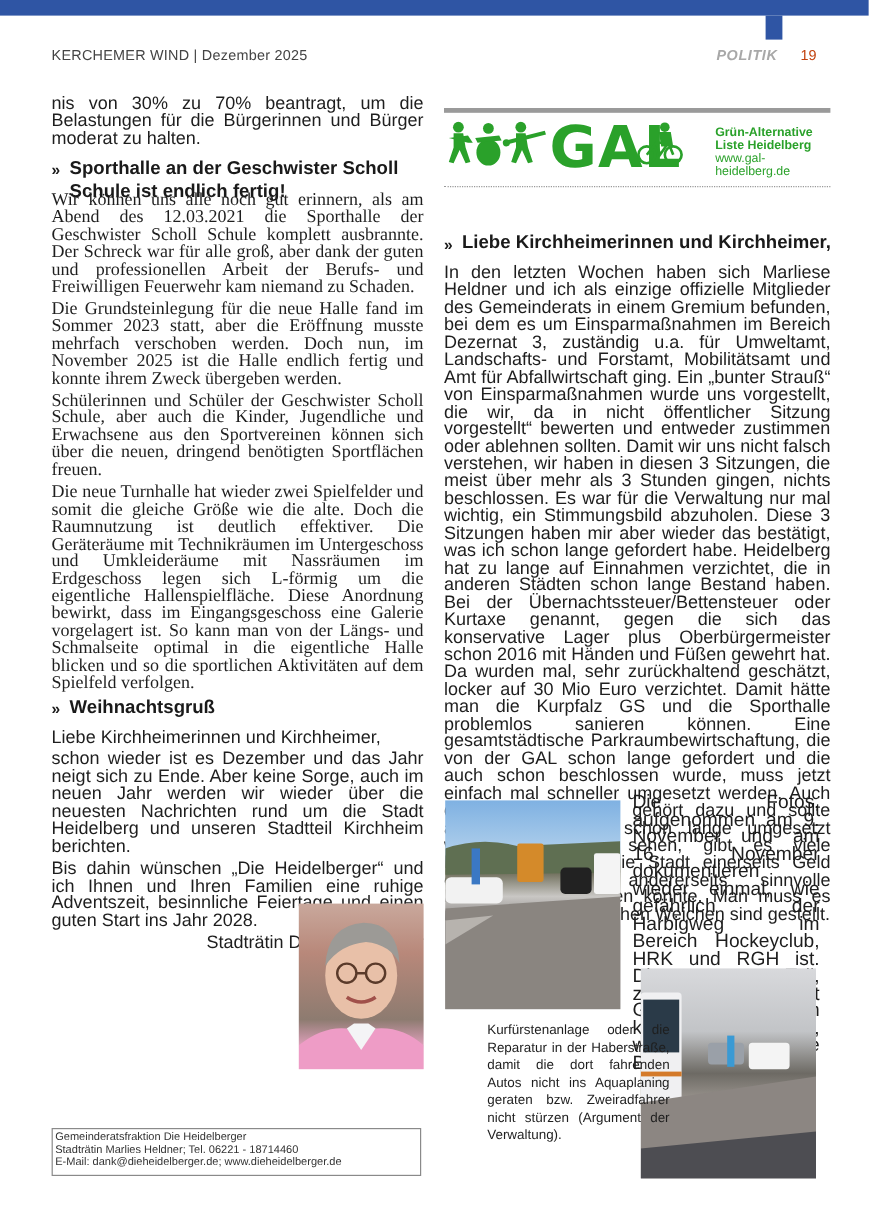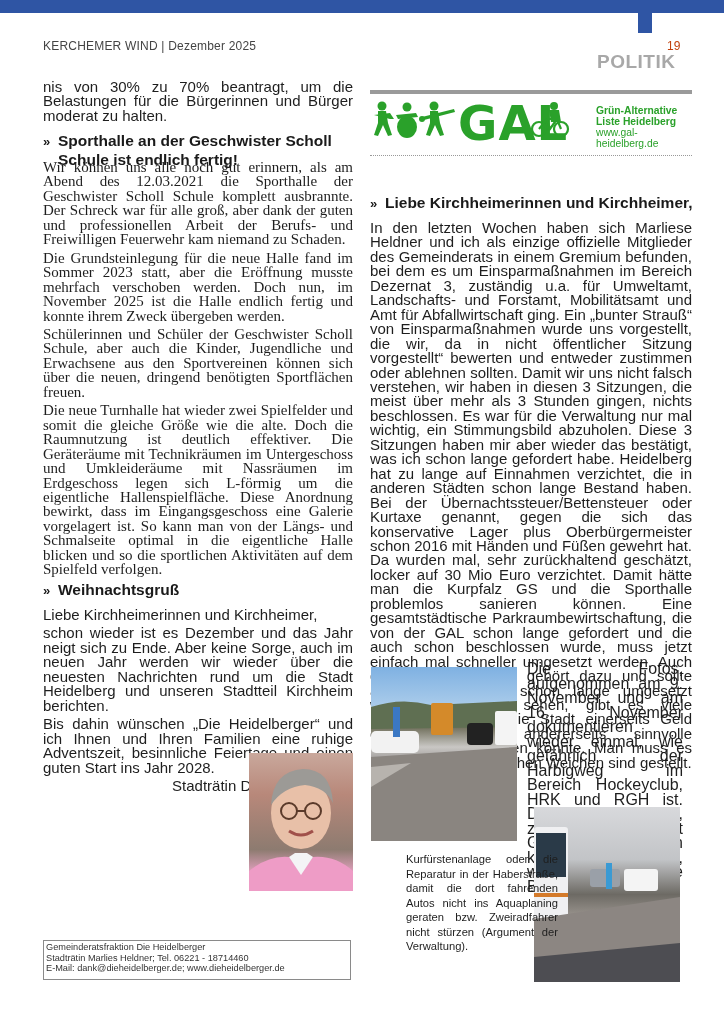--- a/index.html
+++ b/index.html
@@ -11,7 +11,7 @@
   .topbar { position: absolute; left: 0; top: 0; width: 724px; height: 13px; background: #2f55a4; }
   .tab { position: absolute; left: 638px; top: 13px; width: 14px; height: 20px; background: #2f55a4; }
   .header-left { position: absolute; left: 43px; top: 39px; font-size: 12px; color: #444; letter-spacing: 0.2px; }
-  .header-section { position: absolute; left: 597px; top: 51px; font-size: 19px; font-weight: bold; color: #a8a8a8; letter-spacing: 0.5px; }
+  .header-section { position: absolute; left: 597px; top: 39px; font-size: 12px; font-weight: bold; color: #a8a8a8; letter-spacing: 0.5px; font-style: italic; }
   .header-page { position: absolute; left: 667px; top: 39px; font-size: 12px; color: #c2410c; }
 
   .col { position: absolute; font-size: 15px; line-height: 14.45px; text-align: justify; hyphens: manual; }

